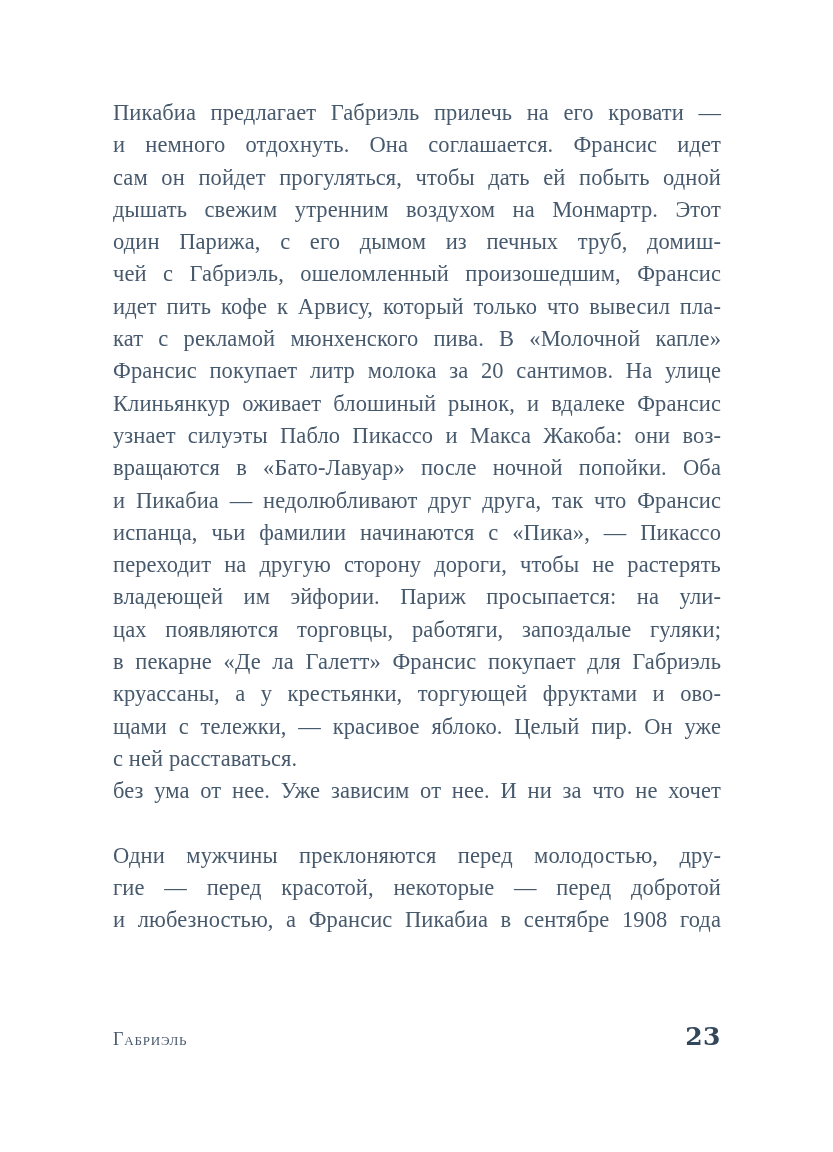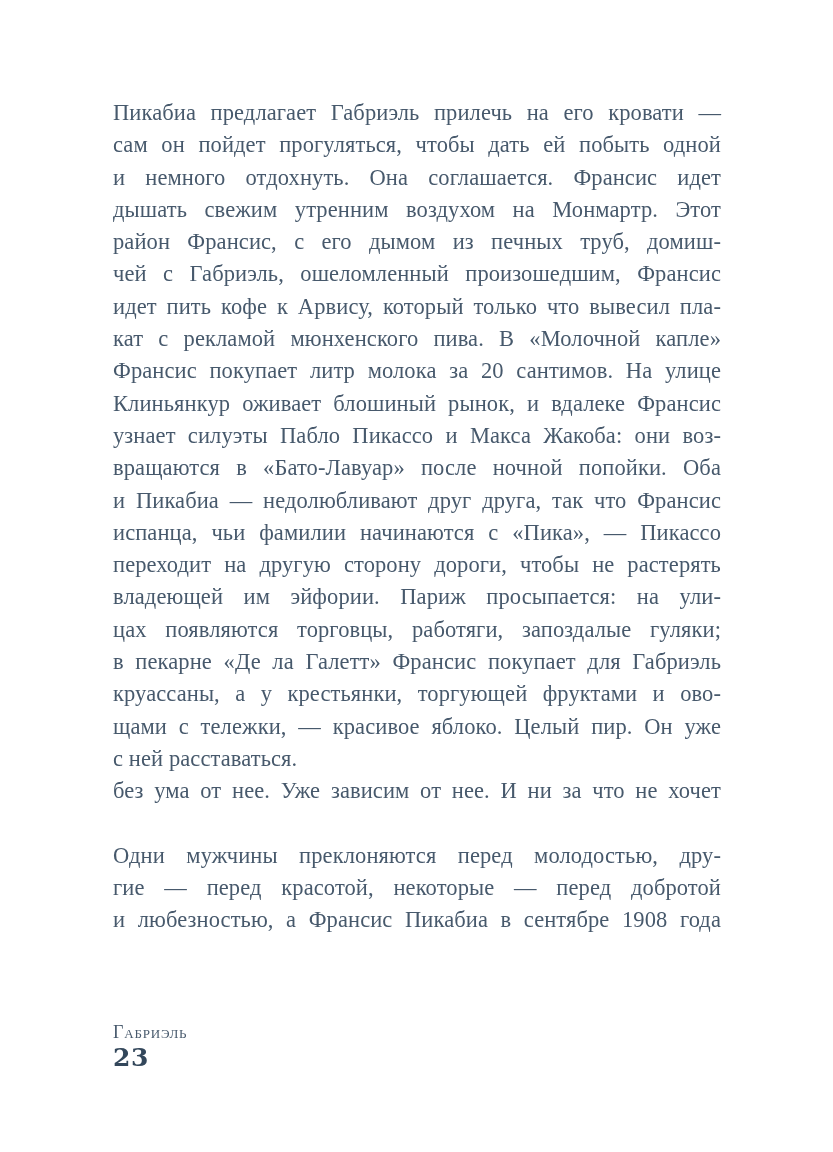--- a/index.html
+++ b/index.html
@@ -69,8 +69,8 @@
   <div class="text-block" id="text-block">
       <div class="para">
         <div class="line">Пикабиа предлагает Габриэль прилечь на его кровати —</div>
+        <div class="line">и немного отдохнуть. Она соглашается. Франсис идет</div>
         <div class="line">сам он пойдет прогуляться, чтобы дать ей побыть одной</div>
-        <div class="line">и немного отдохнуть. Она соглашается. Франсис идет</div>
         <div class="line">дышать свежим утренним воздухом на Монмартр. Этот</div>
         <div class="line">район Франсис, с его дымом из печных труб, домиш-</div>
         <div class="line">чей с Габриэль, ошеломленный произошедшим, Франсис</div>

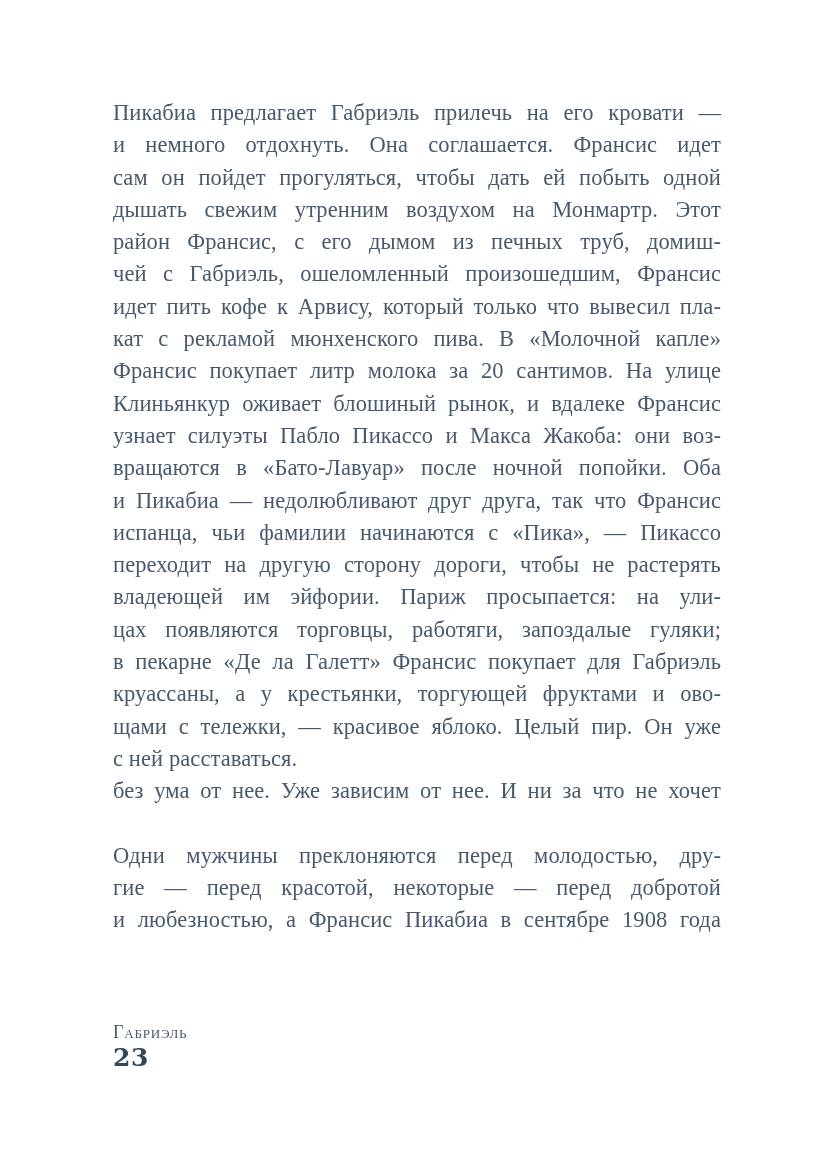--- a/index.html
+++ b/index.html
@@ -72,7 +72,7 @@
         <div class="line">и немного отдохнуть. Она соглашается. Франсис идет</div>
         <div class="line">сам он пойдет прогуляться, чтобы дать ей побыть одной</div>
         <div class="line">дышать свежим утренним воздухом на Монмартр. Этот</div>
-        <div class="line">район Франсис, с его дымом из печных труб, домиш-</div>
+        <div class="line">один Парижа, с его дымом из печных труб, домиш-</div>
         <div class="line">чей с Габриэль, ошеломленный произошедшим, Франсис</div>
         <div class="line">идет пить кофе к Арвису, который только что вывесил пла-</div>
         <div class="line">кат с рекламой мюнхенского пива. В «Молочной капле»</div>

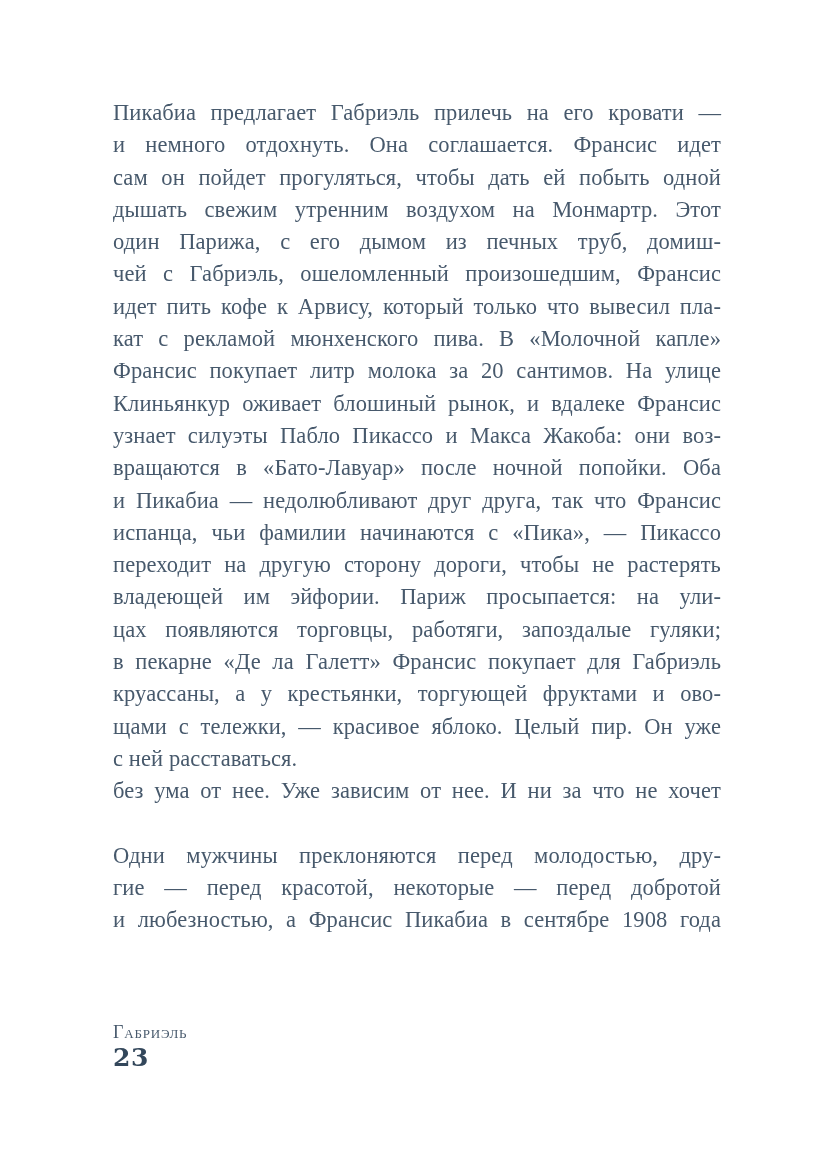--- a/index.html
+++ b/index.html
@@ -46,7 +46,6 @@
     display: flex;
     justify-content: space-between;
     align-items: baseline;
-    flex-direction: column;
   }
   .running-title {
     font-variant: small-caps;

